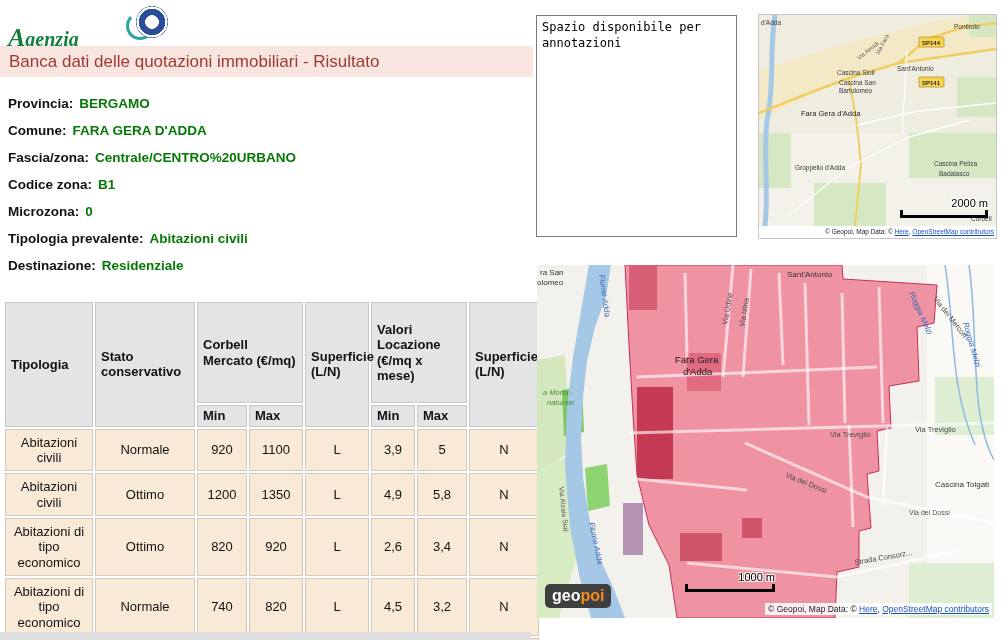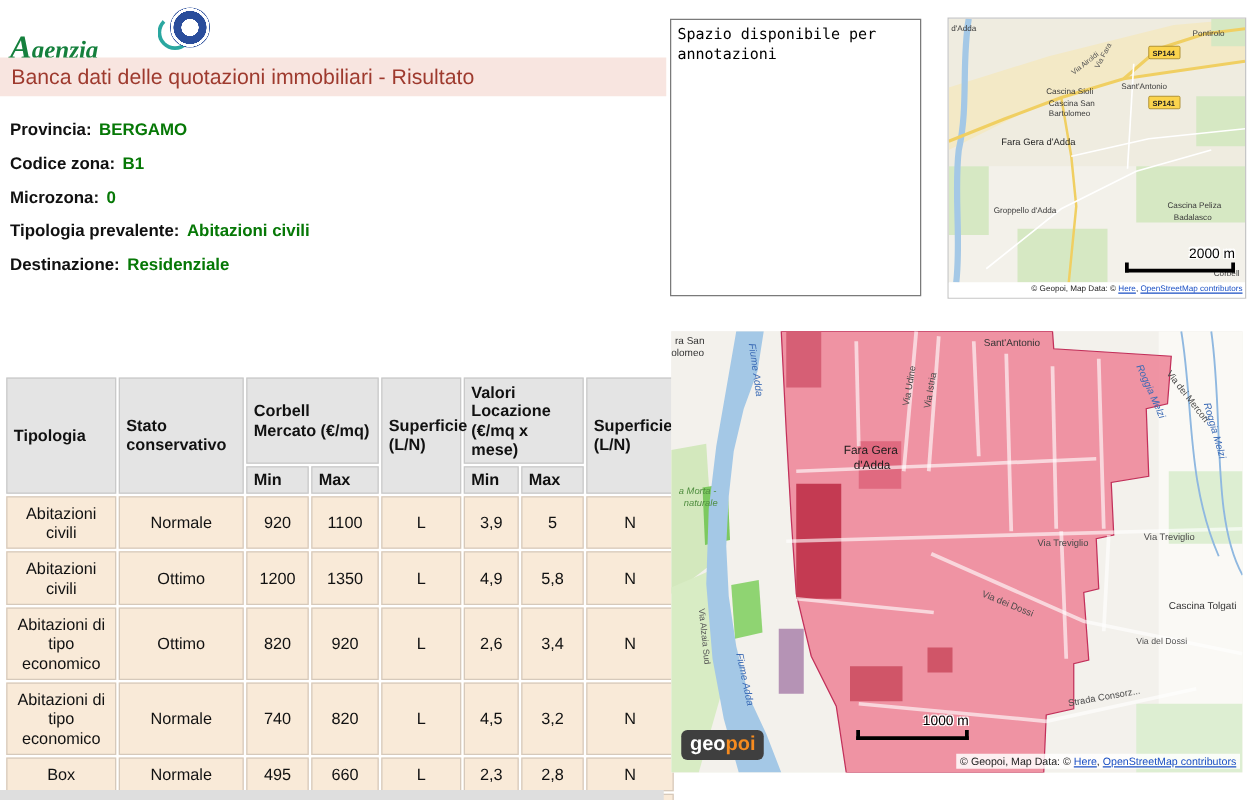--- a/index.html
+++ b/index.html
@@ -98,6 +98,7 @@
 
   <div class="fields">
     <div class="field"><span class="flabel">Provincia:</span><span class="fvalue">BERGAMO</span></div>
+    <div class="field"><span class="flabel">Comune:</span><span class="fvalue">FARA GERA D'ADDA</span></div>
     <div class="field"><span class="flabel">Codice zona:</span><span class="fvalue">B1</span></div>
     <div class="field"><span class="flabel">Microzona:</span><span class="fvalue">0</span></div>
     <div class="field"><span class="flabel">Tipologia prevalente:</span><span class="fvalue">Abitazioni civili</span></div>

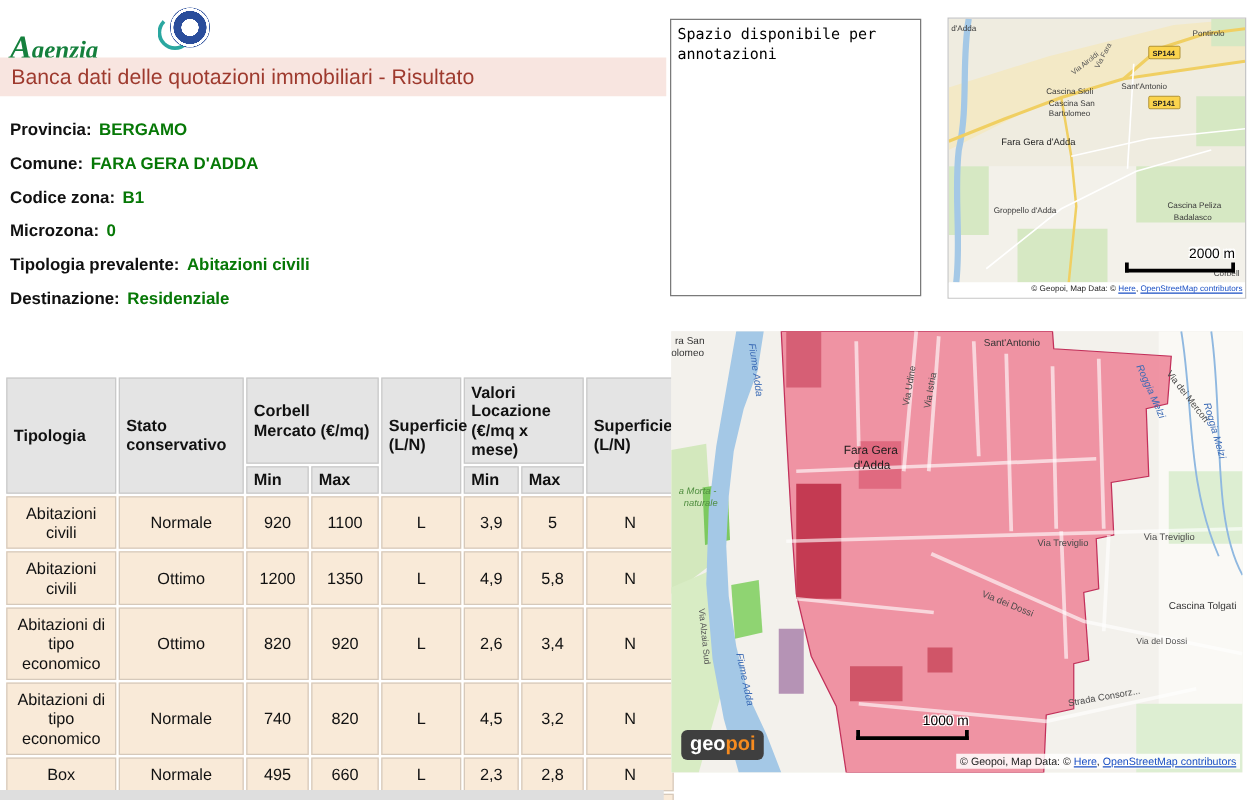--- a/index.html
+++ b/index.html
@@ -99,6 +99,7 @@
   <div class="fields">
     <div class="field"><span class="flabel">Provincia:</span><span class="fvalue">BERGAMO</span></div>
     <div class="field"><span class="flabel">Comune:</span><span class="fvalue">FARA GERA D'ADDA</span></div>
+    <div class="field"><span class="flabel">Fascia/zona:</span><span class="fvalue">Centrale/CENTRO%20URBANO</span></div>
     <div class="field"><span class="flabel">Codice zona:</span><span class="fvalue">B1</span></div>
     <div class="field"><span class="flabel">Microzona:</span><span class="fvalue">0</span></div>
     <div class="field"><span class="flabel">Tipologia prevalente:</span><span class="fvalue">Abitazioni civili</span></div>

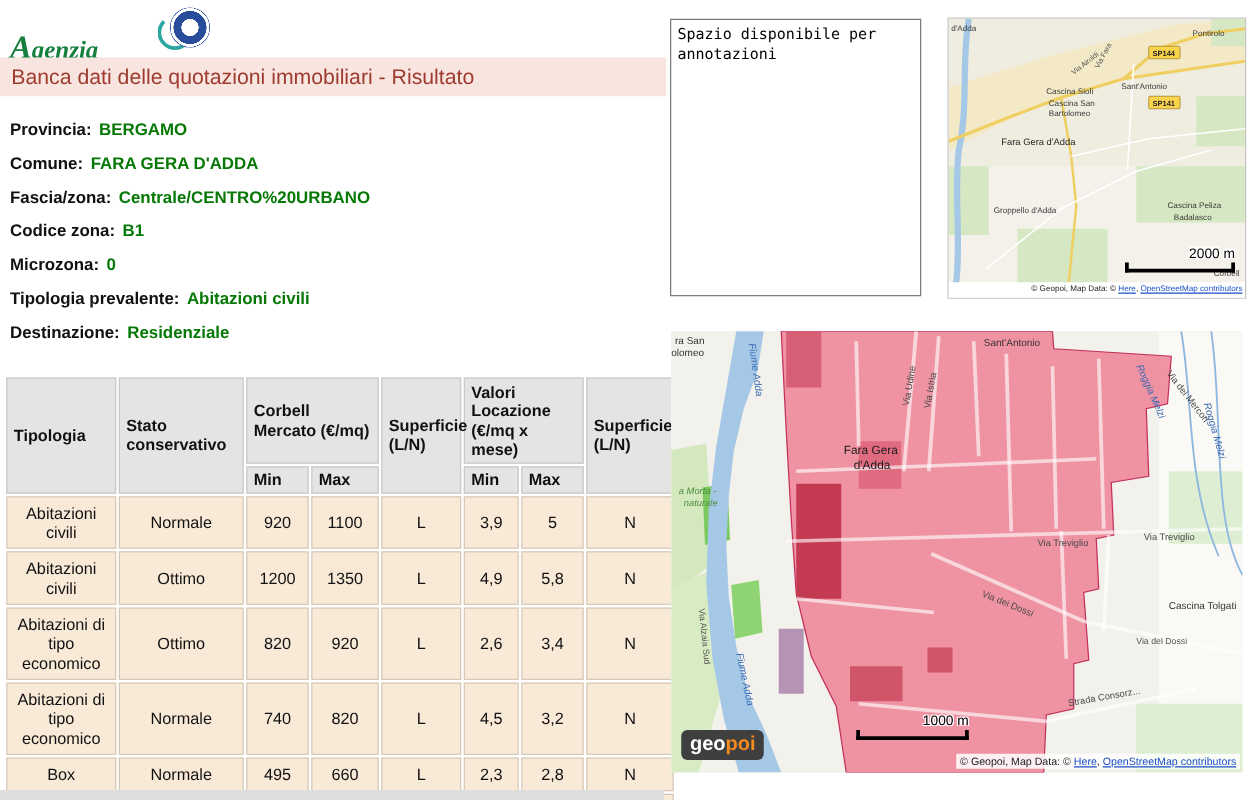--- a/index.html
+++ b/index.html
@@ -32,7 +32,7 @@
   .table-wrap{position:absolute;left:3px;top:300px;width:530px;}
   table.qt{border-collapse:separate;border-spacing:2px;font-size:13px;width:526px;table-layout:fixed;}
   table.qt th{background:#e4e4e4;border:1px solid #c9c9c9;font-weight:bold;text-align:left;
-      padding:3px 5px;vertical-align:middle;line-height:1.18;}
+      padding:19px 5px;vertical-align:middle;line-height:1.18;}
   table.qt tr.sub th{padding:2px 5px;}
   table.qt td{background:#f9ead8;border:1px solid #d6c9bb;text-align:center;
       padding:5px 3px;vertical-align:middle;line-height:1.18;}

